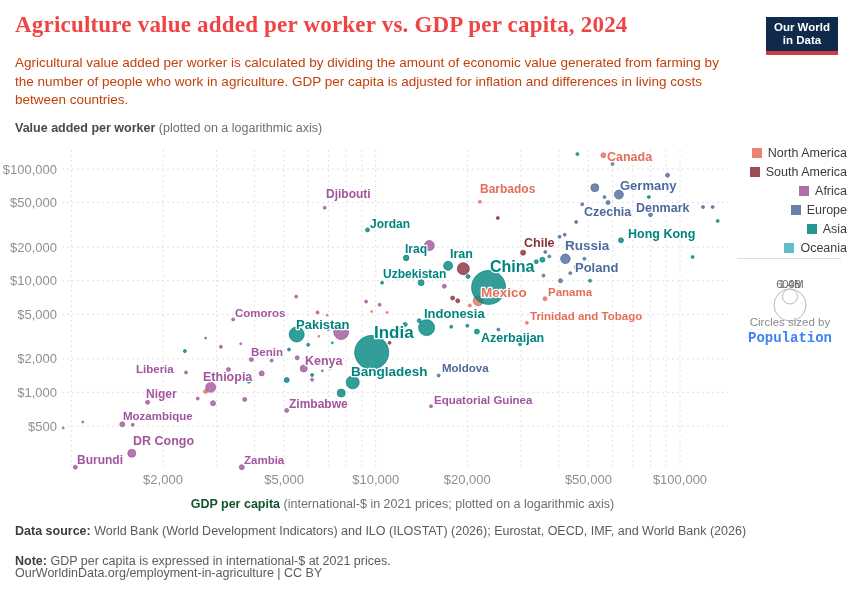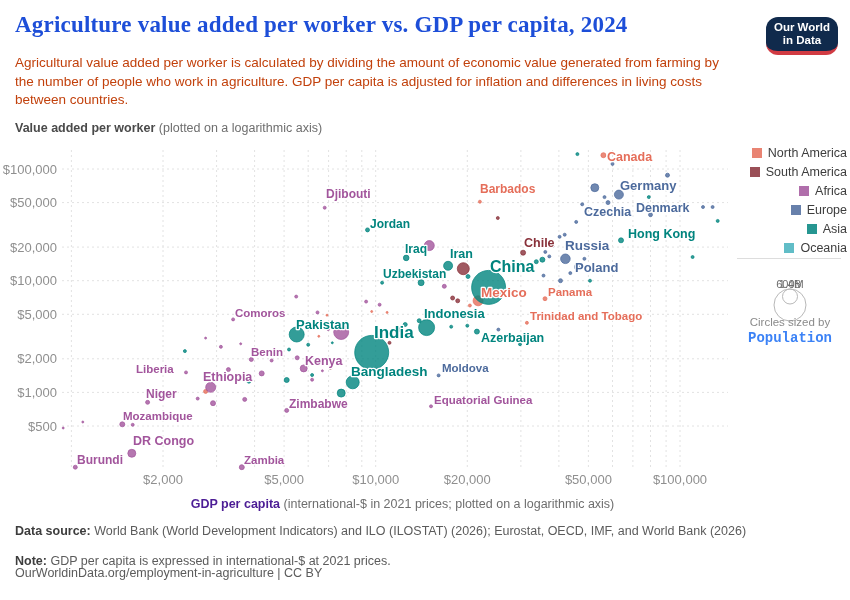--- a/index.html
+++ b/index.html
@@ -7,7 +7,7 @@
          font-family:"Liberation Sans",sans-serif;}
   .abs{position:absolute;}
   .title{left:15px;top:12px;font-family:"Liberation Serif",serif;font-weight:700;
-         font-size:23px;color:#1d4ed8;letter-spacing:.2px;}
+         font-size:23px;color:#ef4444;letter-spacing:.2px;}
   .subtitle{left:15px;top:54px;width:714px;font-size:13.5px;line-height:18.5px;color:#c2410c;}
   .logo{right:12px;top:17px;width:66px;background:#102a4c;color:#fff;text-align:center;
         font-size:11.5px;font-weight:700;line-height:13px;padding:4px 3px;

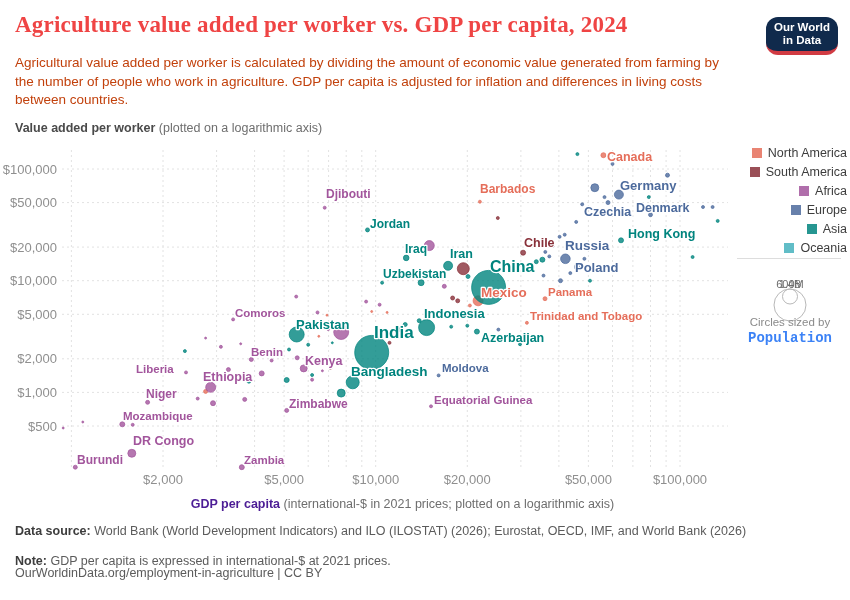--- a/index.html
+++ b/index.html
@@ -11,7 +11,7 @@
   .subtitle{left:15px;top:54px;width:714px;font-size:13.5px;line-height:18.5px;color:#c2410c;}
   .logo{right:12px;top:17px;width:66px;background:#102a4c;color:#fff;text-align:center;
         font-size:11.5px;font-weight:700;line-height:13px;padding:4px 3px;
-        border-bottom:4px solid #d13b43;border-radius:12px;}
+        border-bottom:4px solid #d13b43;}
   .ytitle{left:15px;top:121px;font-size:12.5px;color:#6e6e6e;}
   .ytitle b{color:#4a4a4a;}
   .xtitle{left:15px;top:497px;width:775px;text-align:center;font-size:12.5px;color:#6e6e6e;}

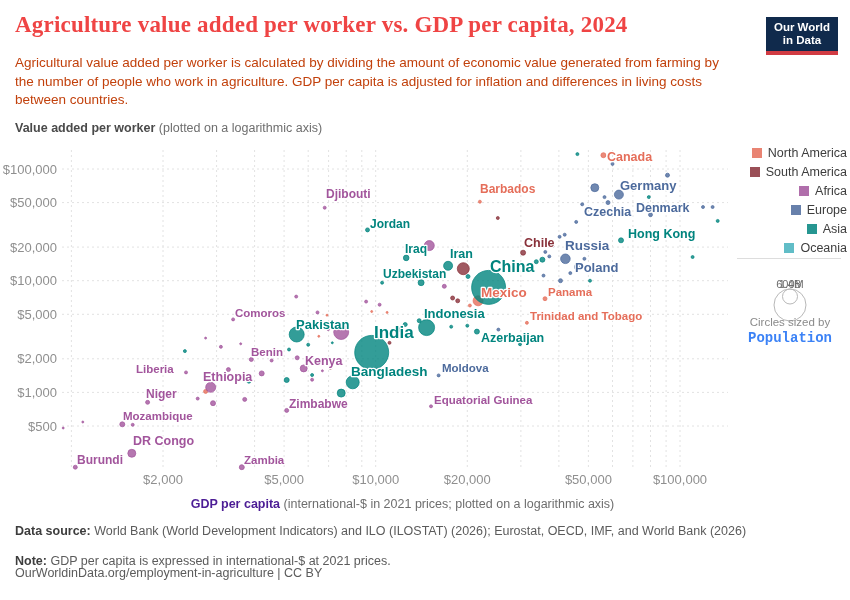--- a/index.html
+++ b/index.html
@@ -15,7 +15,7 @@
   .ytitle{left:15px;top:121px;font-size:12.5px;color:#6e6e6e;}
   .ytitle b{color:#4a4a4a;}
   .xtitle{left:15px;top:497px;width:775px;text-align:center;font-size:12.5px;color:#6e6e6e;}
-  .xtitle b{color:#4c1d95;margin-top:32px;}
+  .xtitle b{color:#14532d;margin-top:32px;}
   #chart-svg{left:0;top:0;}
   .legend{left:735px;top:146px;width:112px;font-size:12.5px;color:#3d3d3d;}
   .legend-row{display:flex;align-items:center;margin-bottom:5px;cursor:pointer;justify-content:flex-end;}

